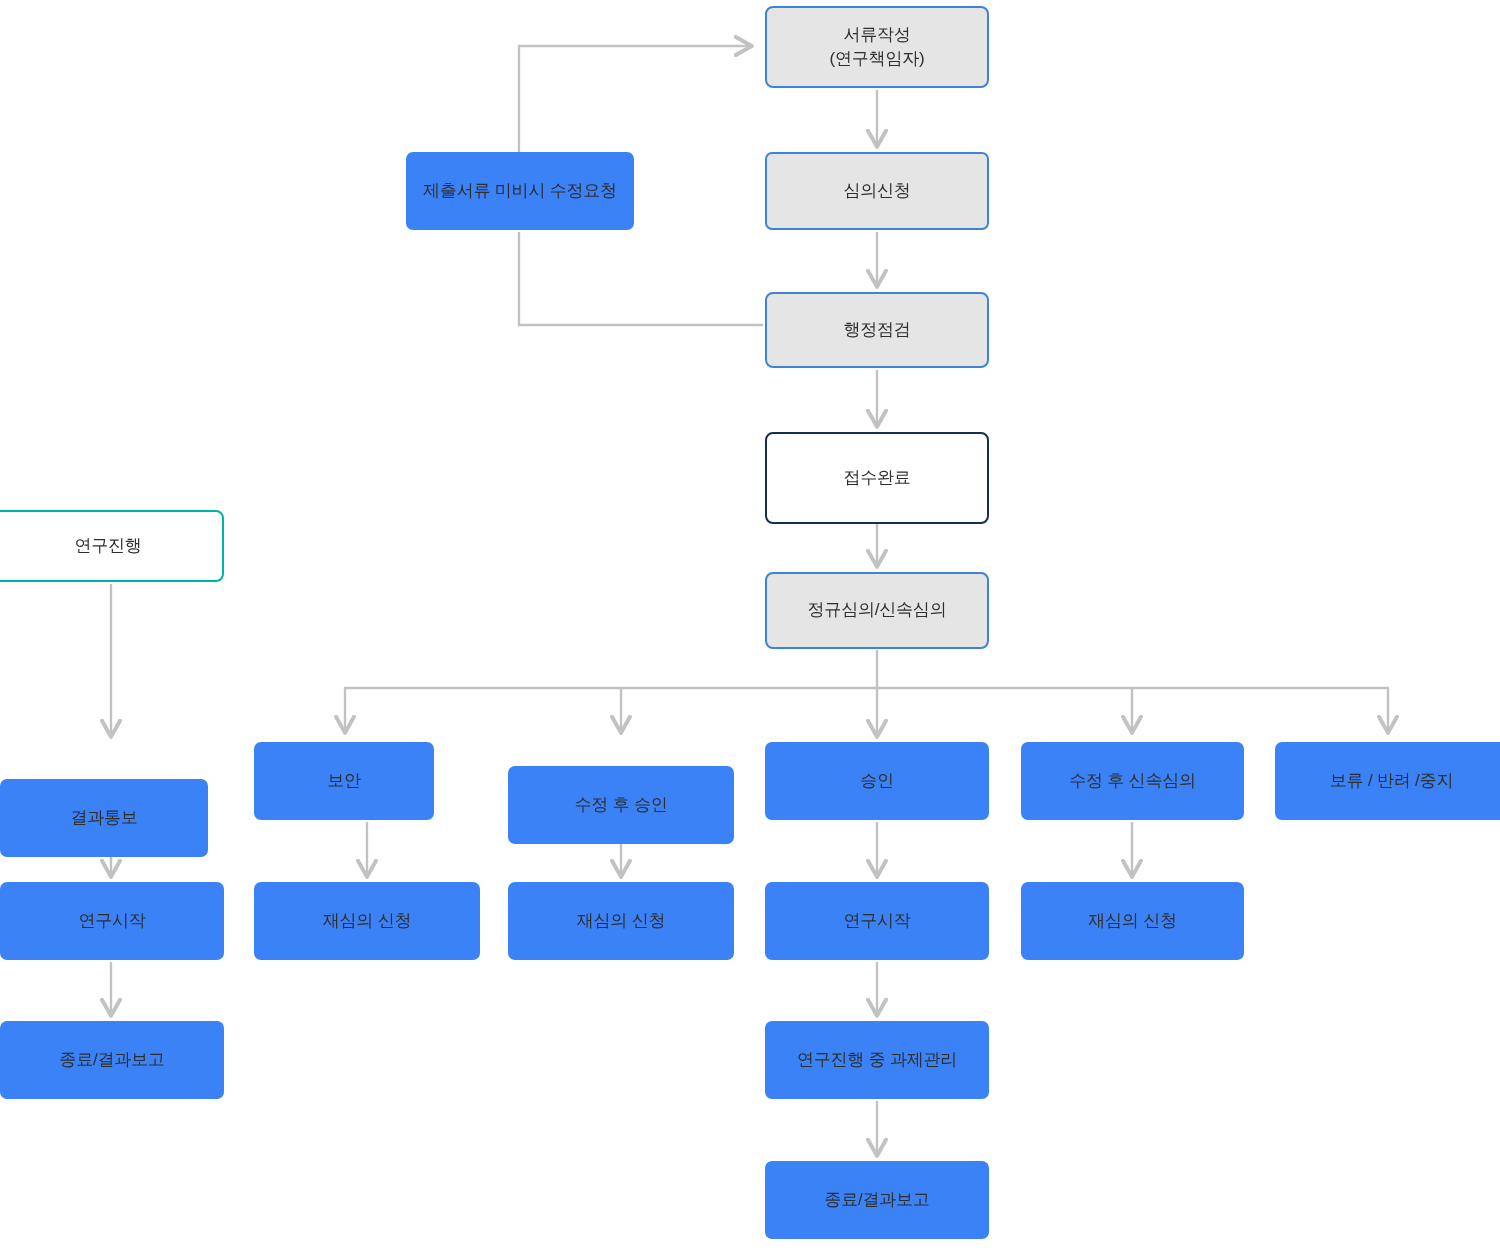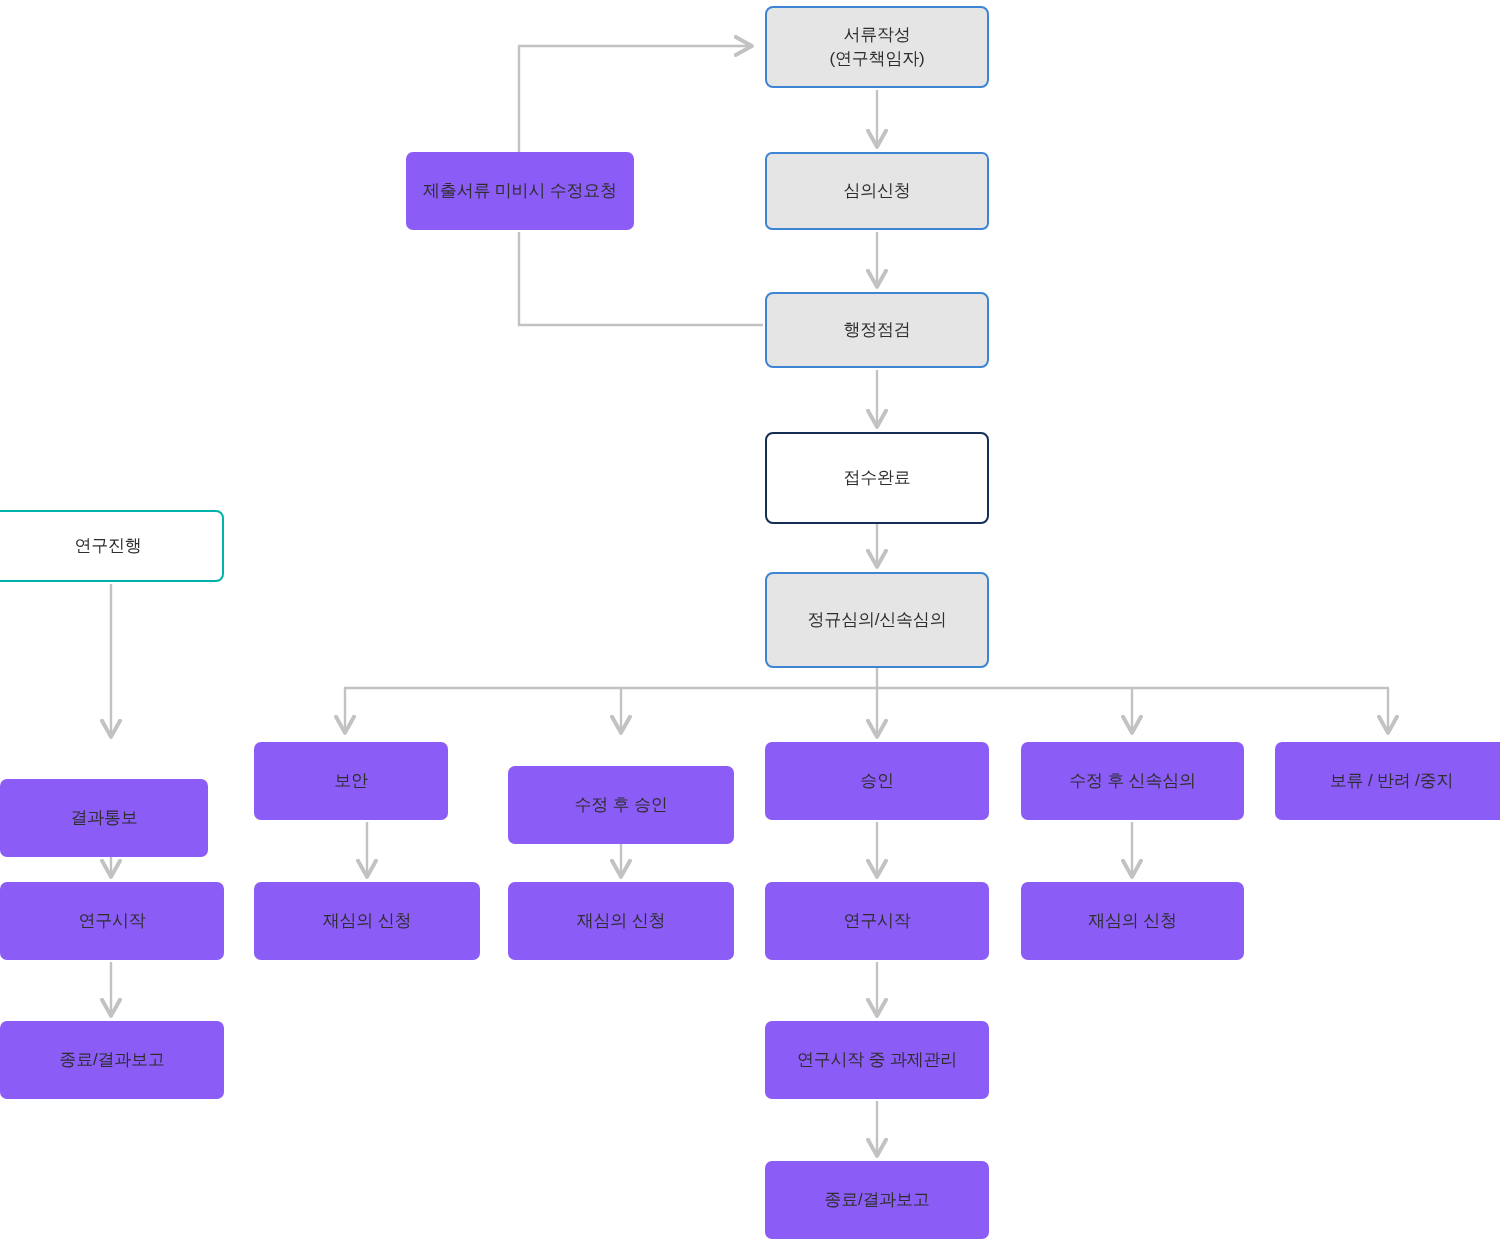--- a/index.html
+++ b/index.html
@@ -56,7 +56,7 @@
     border-radius: 8px;
   }
   .node.fill-gray {
-    background: #8b5cf6;
+    background: #3b82f6;
     border: none;
     border-radius: 7px;
     text-align: center;

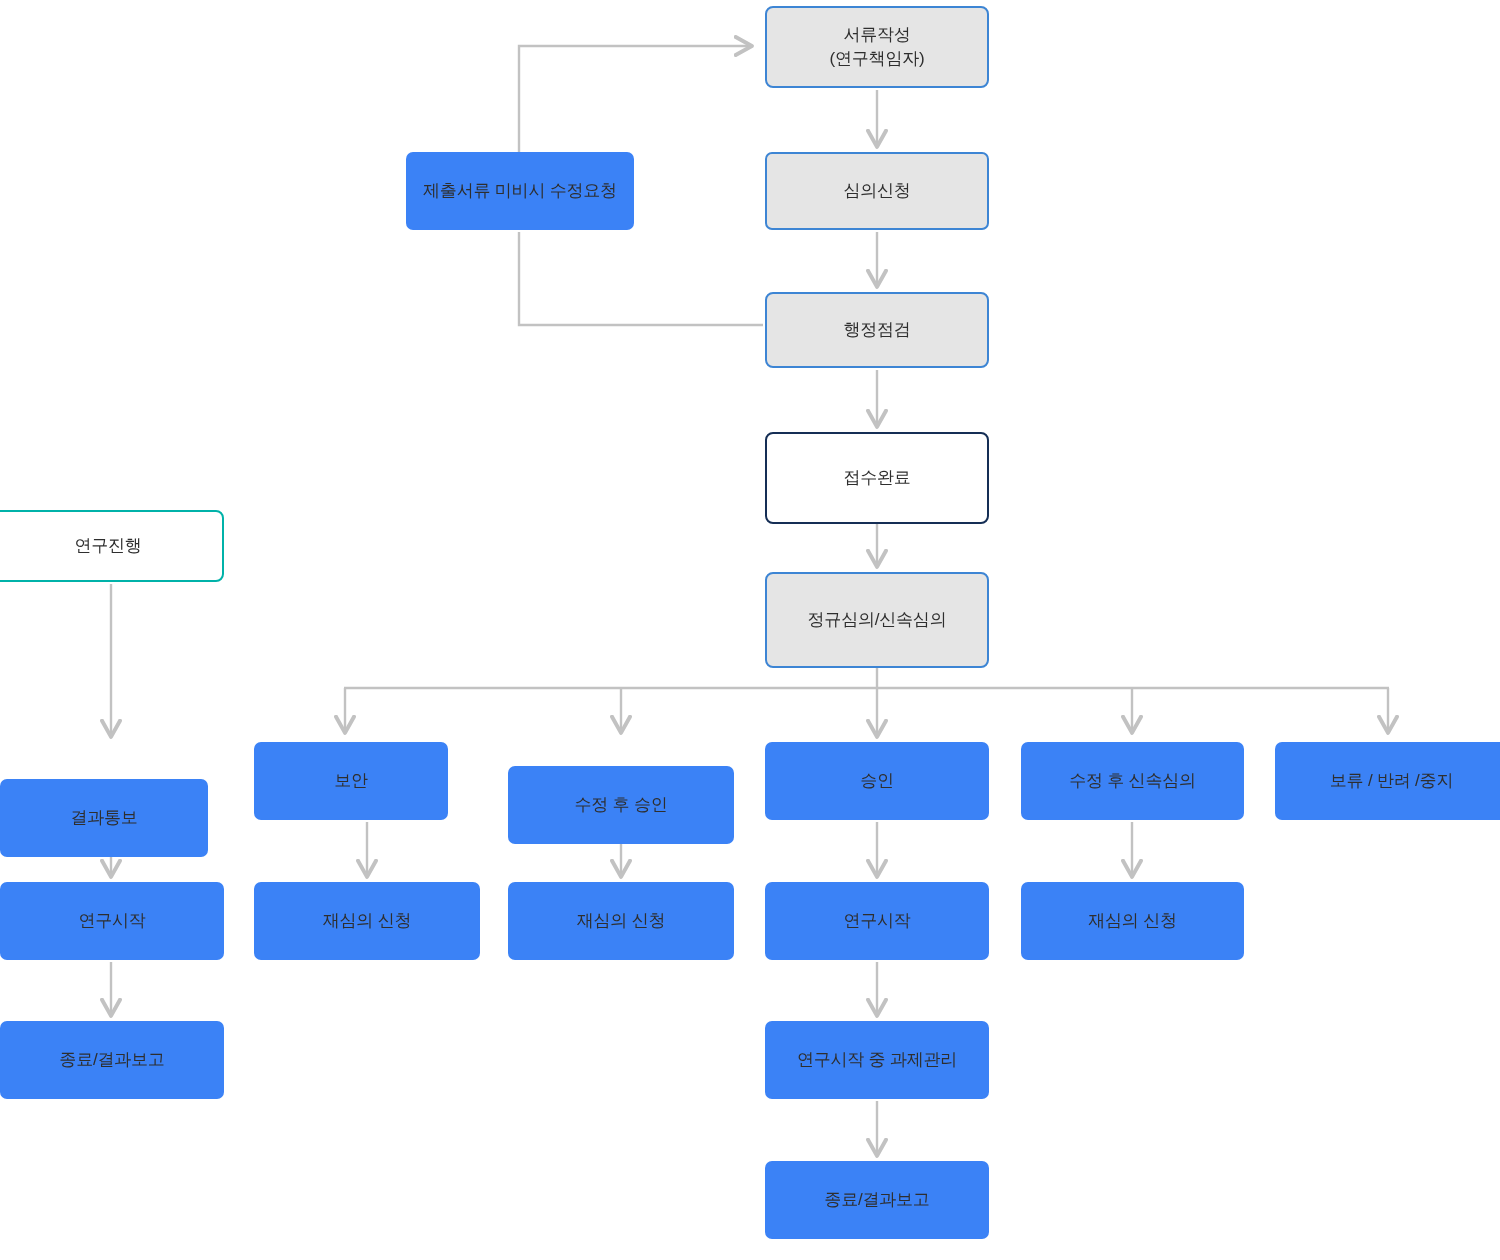--- a/index.html
+++ b/index.html
@@ -133,7 +133,7 @@
     <span class="label">접수완료</span>
   </div>
 
-  <div class="node outline-blue" style="left: 765px; top: 572px; width: 224px; height: 96px;">
+  <div class="node outline-blue" style="left: 765px; top: 572px; width: 224px; height: 77px;">
     <span class="label">정규심의/신속심의</span>
   </div>
 

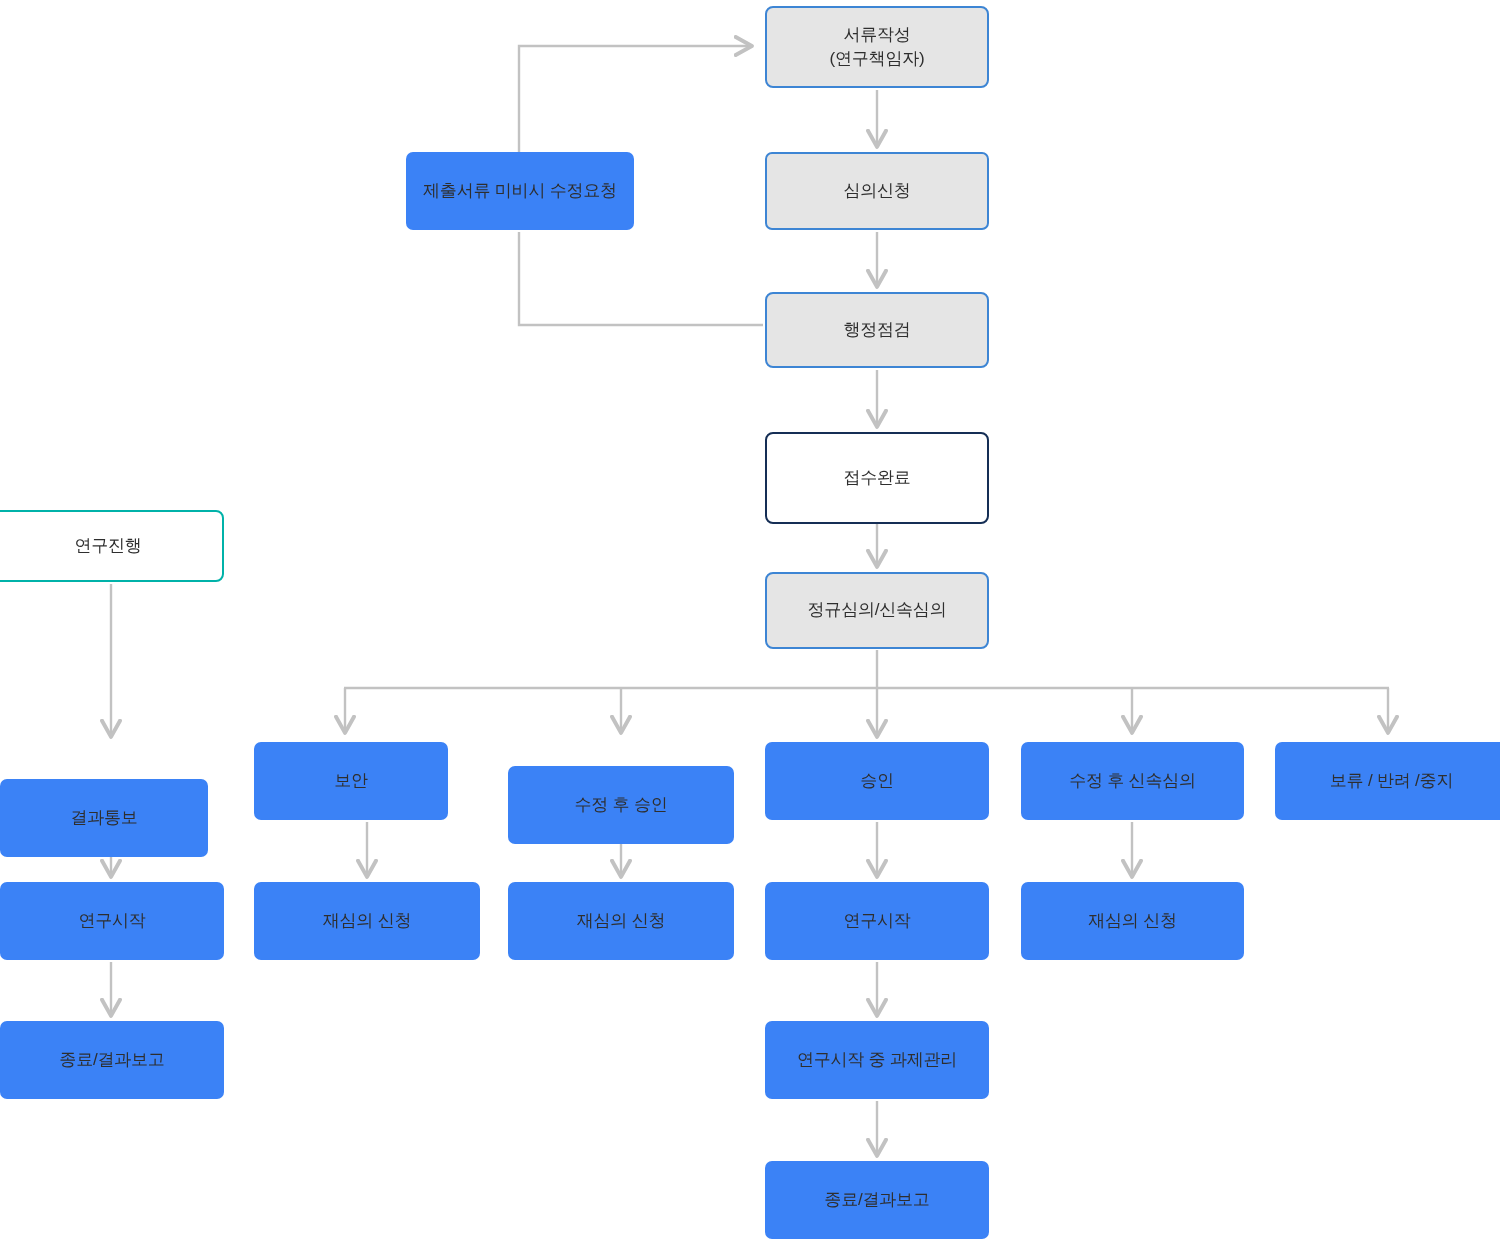--- a/index.html
+++ b/index.html
@@ -144,7 +144,7 @@
   <div class="node fill-gray" style="left: 0px; top: 756px; width: 208px; height: 78px; margin-top: 23px;">
     <span class="label">결과통보</span>
   </div>
-  <div class="node fill-gray" style="left: 254px; top: 742px; width: 194px; height: 78px;">
+  <div class="node fill-gray" style="left: 254px; top: 742px; width: 180px; height: 78px;">
     <span class="label">보안</span>
   </div>
   <div class="node fill-gray" style="left: 508px; top: 766px; width: 226px; height: 78px;">

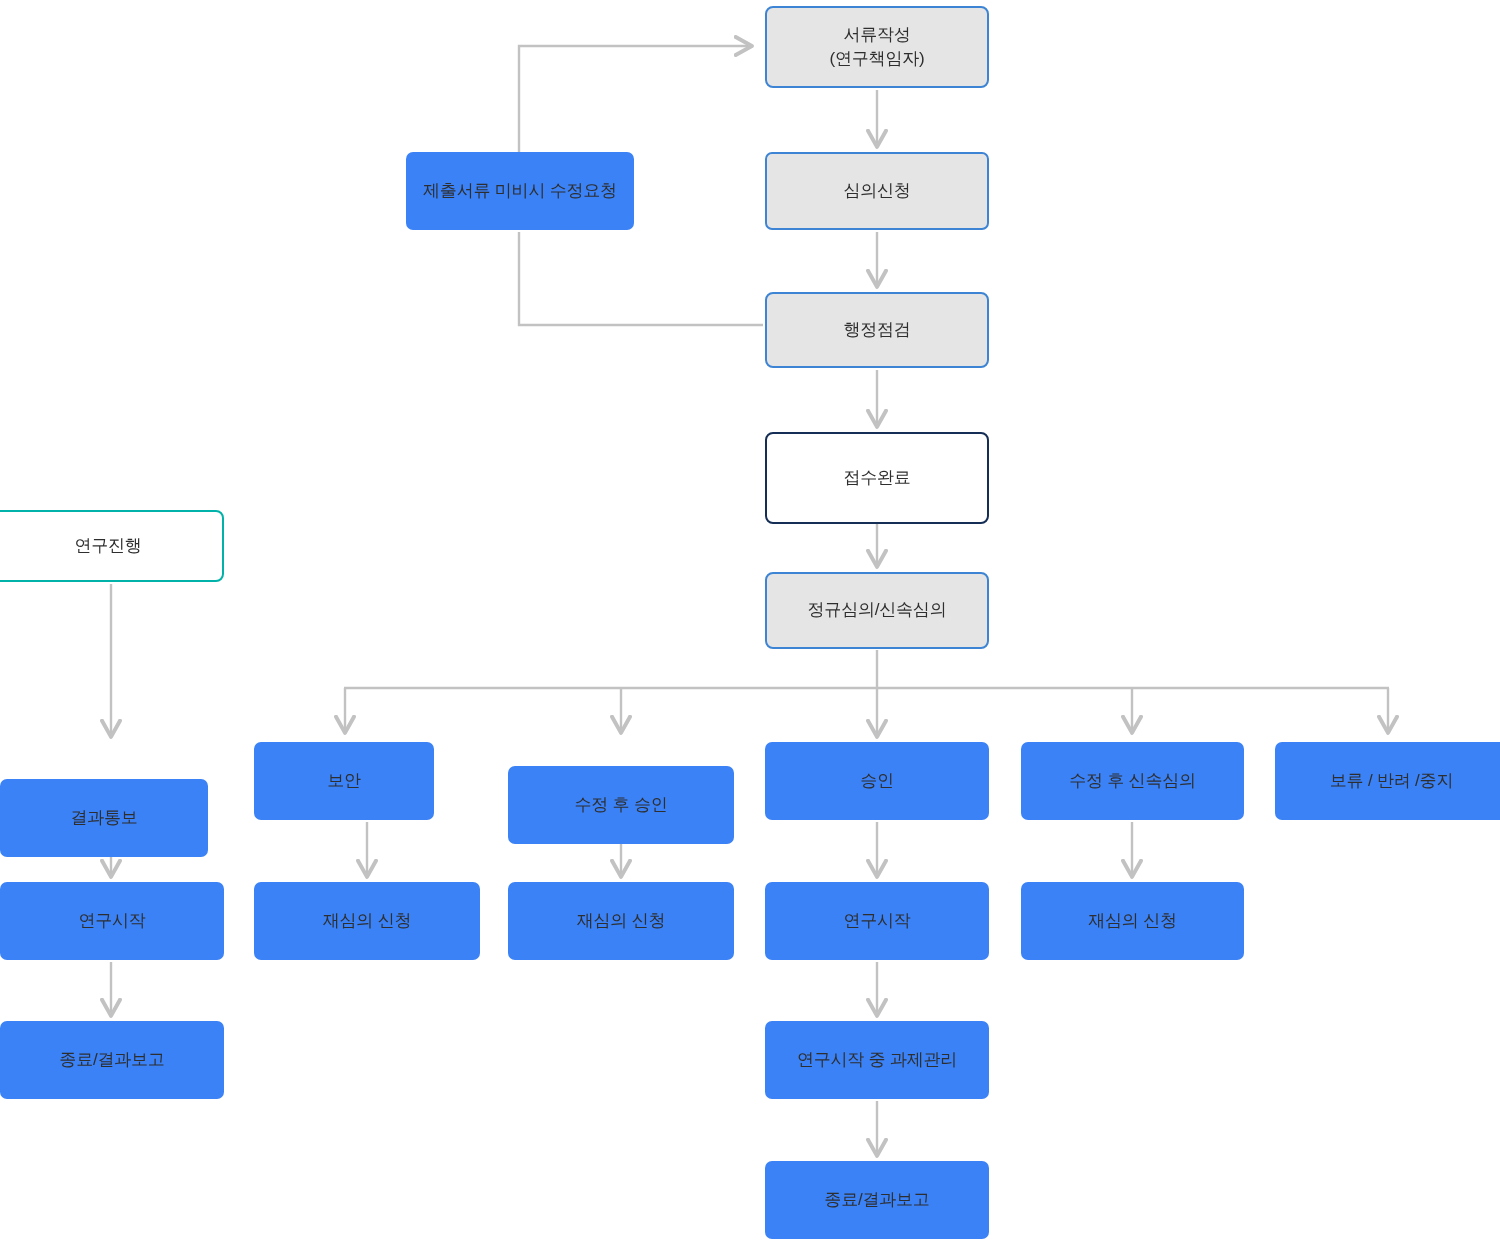--- a/index.html
+++ b/index.html
@@ -180,7 +180,7 @@
     <span class="label">종료/결과보고</span>
   </div>
   <div class="node fill-gray" style="left: 765px; top: 1021px; width: 224px; height: 78px;">
-    <span class="label">연구시작 중 과제관리</span>
+    <span class="label">연구진행 중 과제관리</span>
   </div>
 
   <div class="node fill-gray" style="left: 765px; top: 1161px; width: 224px; height: 78px;">

